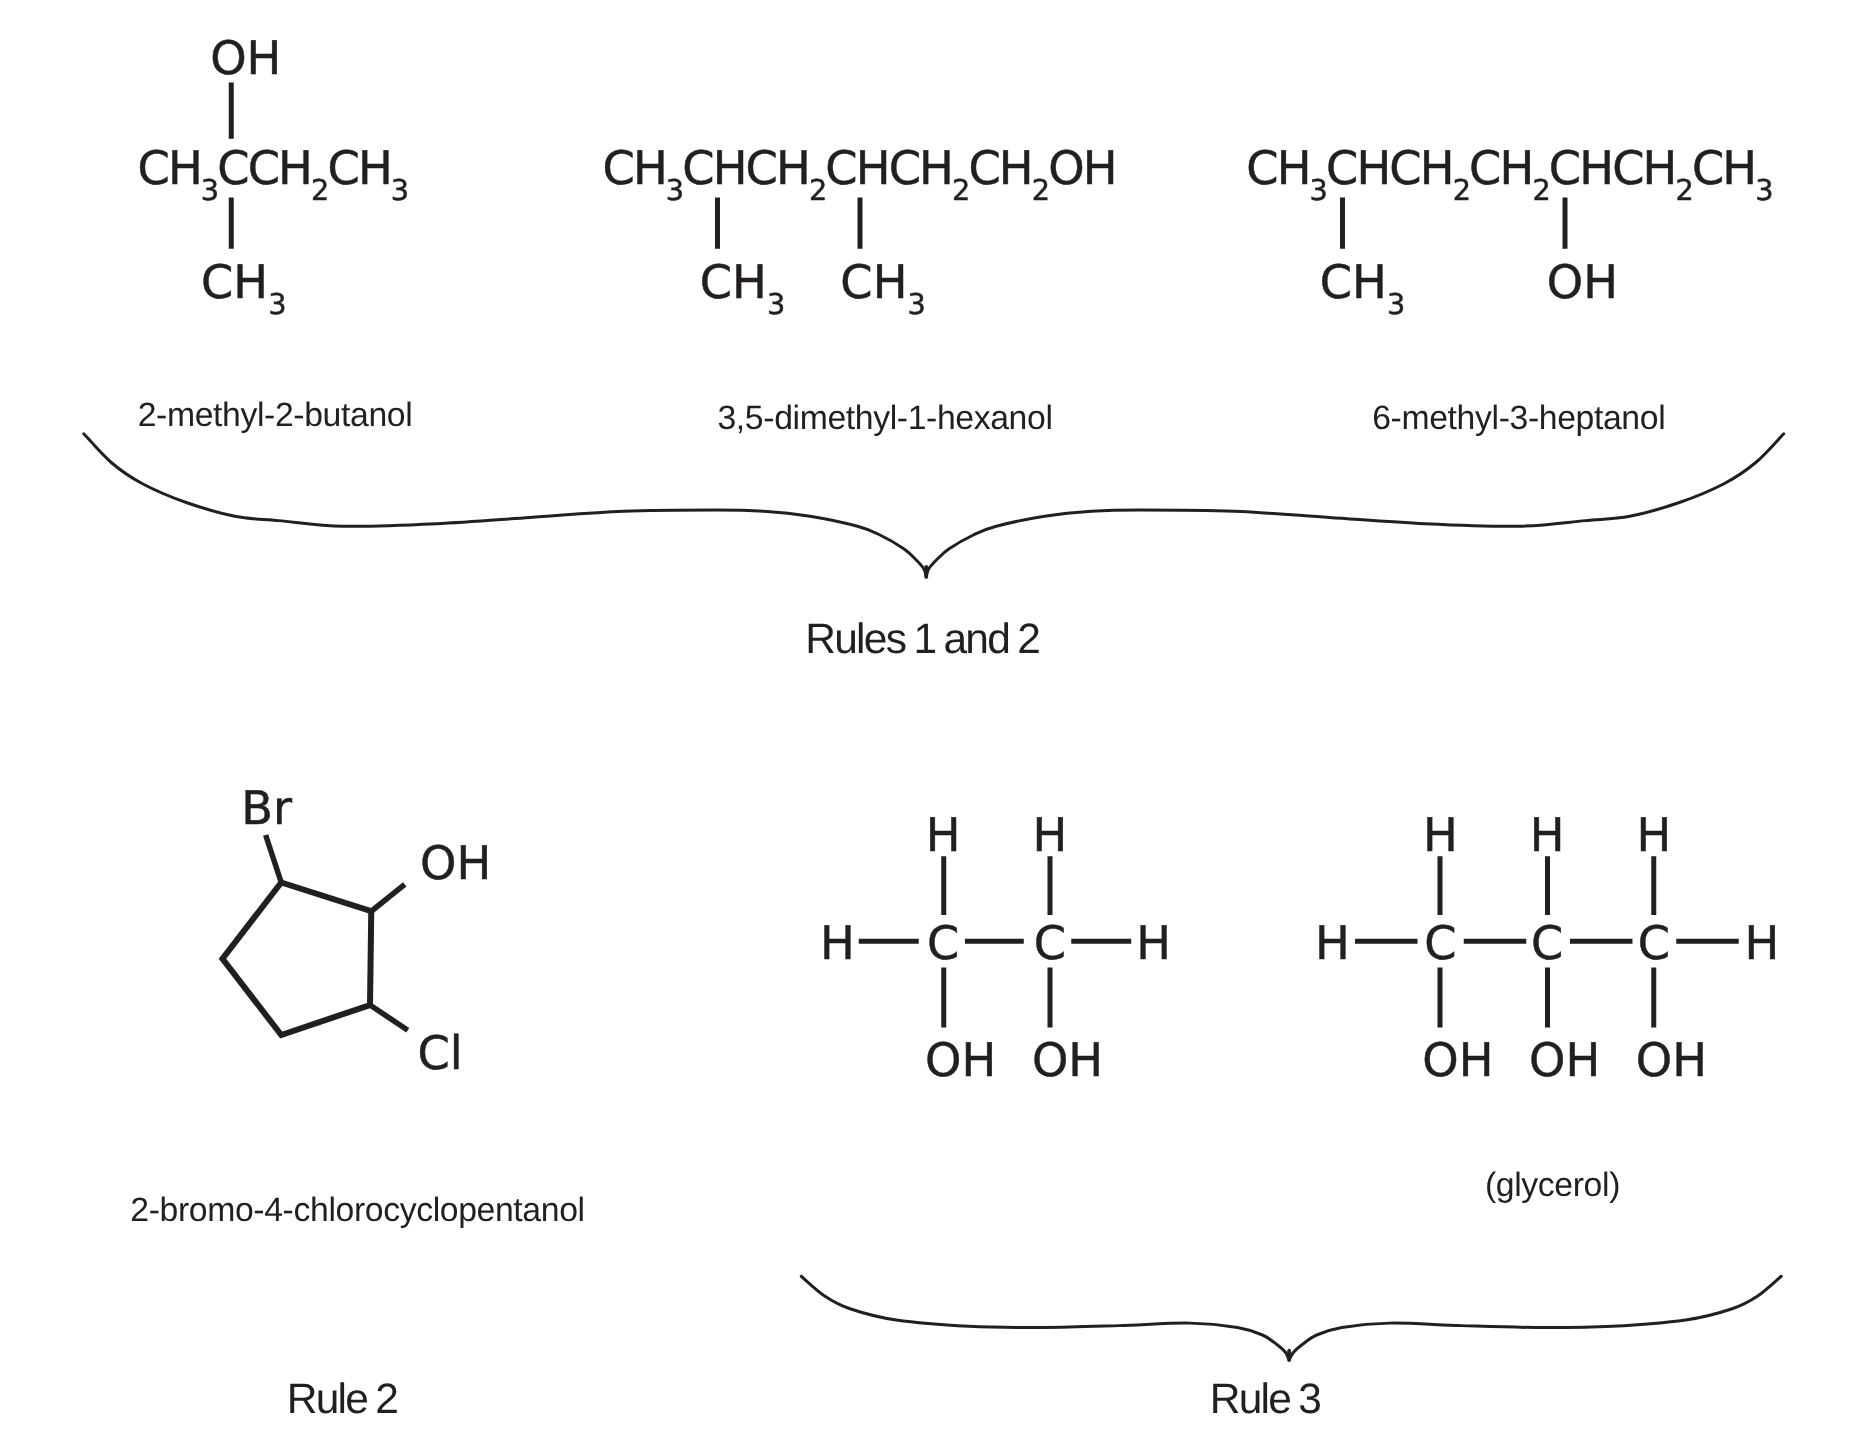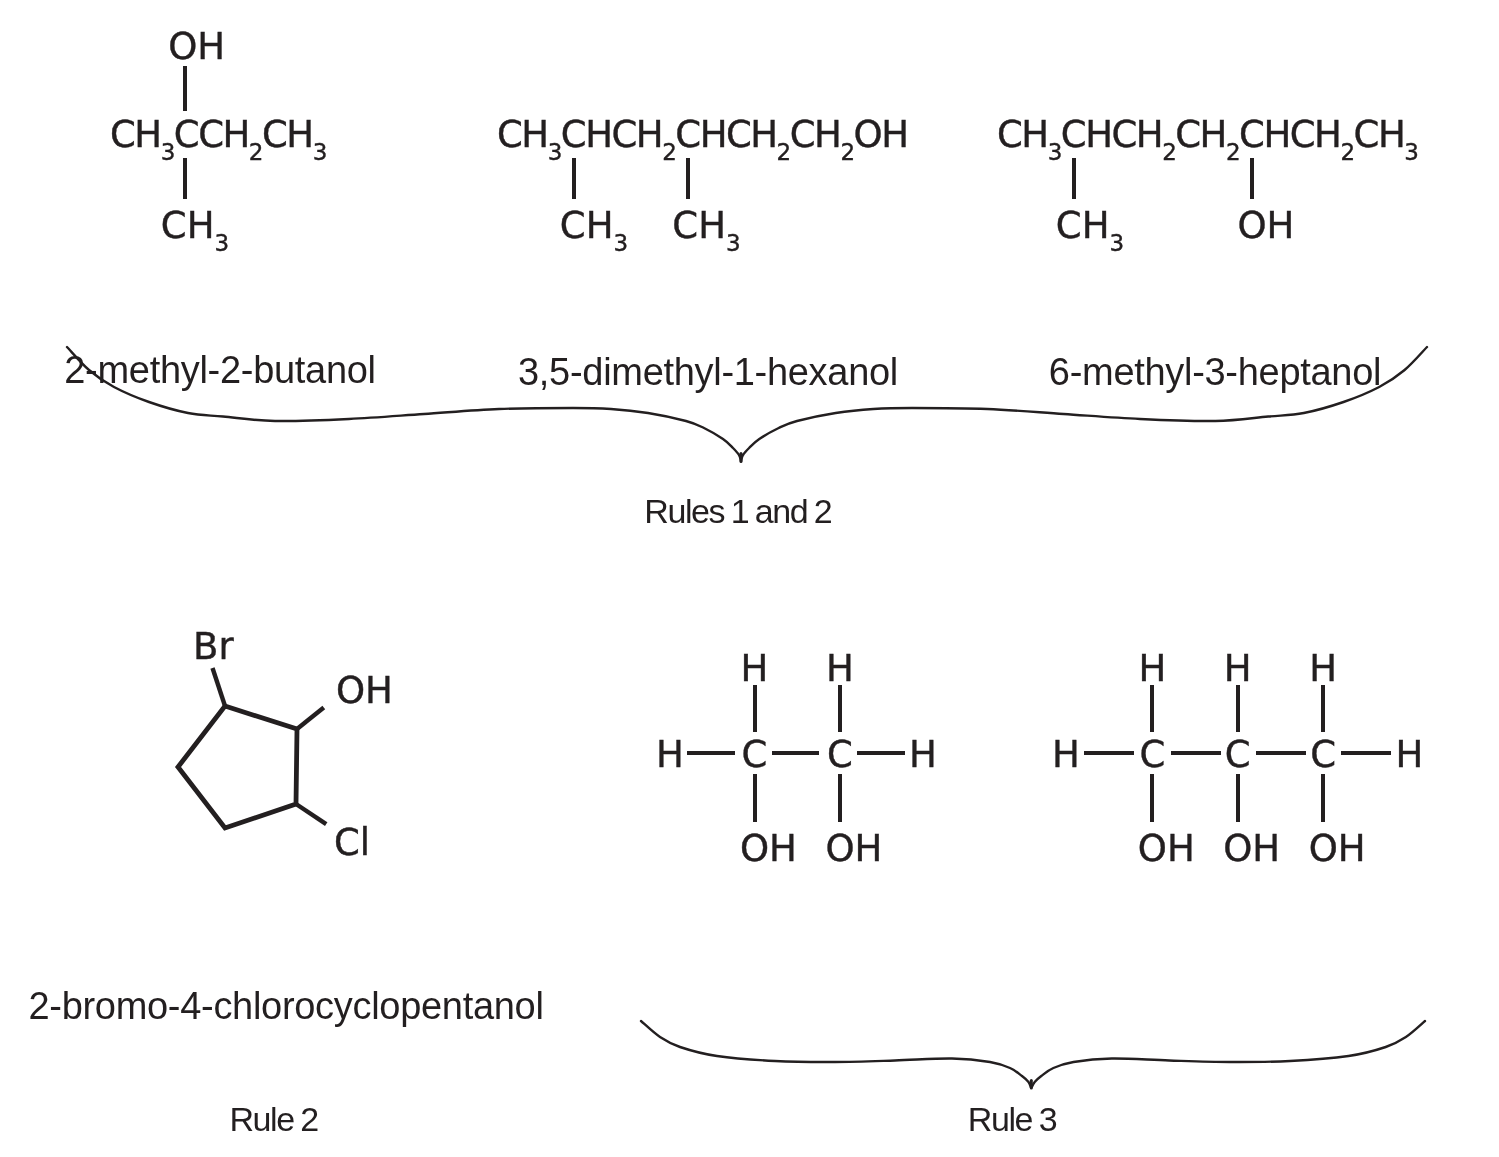--- a/index.html
+++ b/index.html
@@ -101,7 +101,7 @@
   </div>
 
   <div>
-    <div class="chem row" id="hex-f" style="left:497px;top:112.7px"><span>CH</span><sub>3</sub><span class="anc" id="anc-hex1">C</span><sub></sub><span>HCH</span><sub>2</sub><span class="anc" id="anc-hex2">C</span><sub></sub><span>HCH</span><sub>2</sub><span>CH</span><sub>2</sub><span>OH</span><sub></sub></div>
+    <div class="chem row" id="hex-f" style="left:482px;top:112.7px"><span>CH</span><sub>3</sub><span class="anc" id="anc-hex1">C</span><sub></sub><span>HCH</span><sub>2</sub><span class="anc" id="anc-hex2">C</span><sub></sub><span>HCH</span><sub>2</sub><span>CH</span><sub>2</sub><span>OH</span><sub></sub></div>
     <div class="vbond" id="hex-bond-1" style="top: 158px; height: 41px; left: 571.734px;"></div>
     <div class="vbond" id="hex-bond-2" style="top: 158px; height: 41px; left: 686.203px;"></div>
     <span class="chem grp" id="hex-ch3-1" style="top: 204.2px; left: 559.834px;"><span class="m">CH</span><sub>3</sub></span>

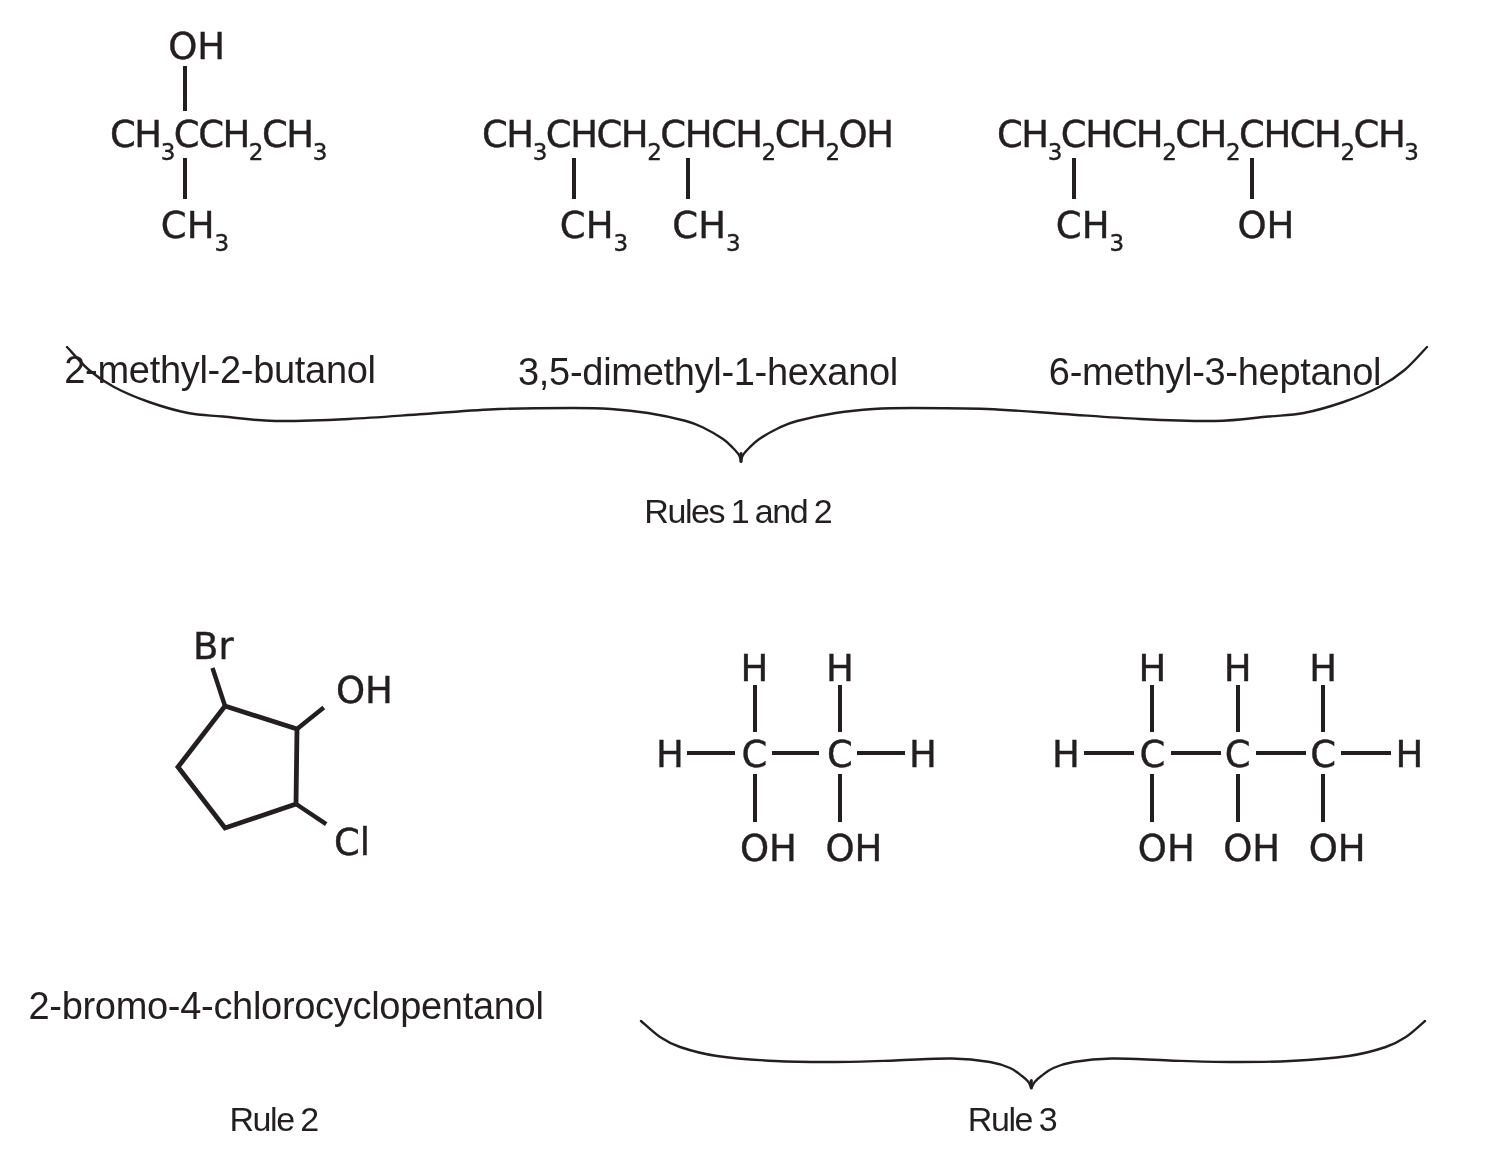--- a/index.html
+++ b/index.html
@@ -44,14 +44,13 @@
   .lbl {
     position: absolute;
     font-family: "Liberation Sans", sans-serif;
-    font-size: 38px;
+    font-size: 27px;
     line-height: 40px;
     letter-spacing: -0.3px;
     color: #231f20;
     white-space: nowrap;
     transform: translateX(-50%);
     text-align: right;
-    margin-top: 38px;
   }
   .rule-lbl {
     position: absolute;

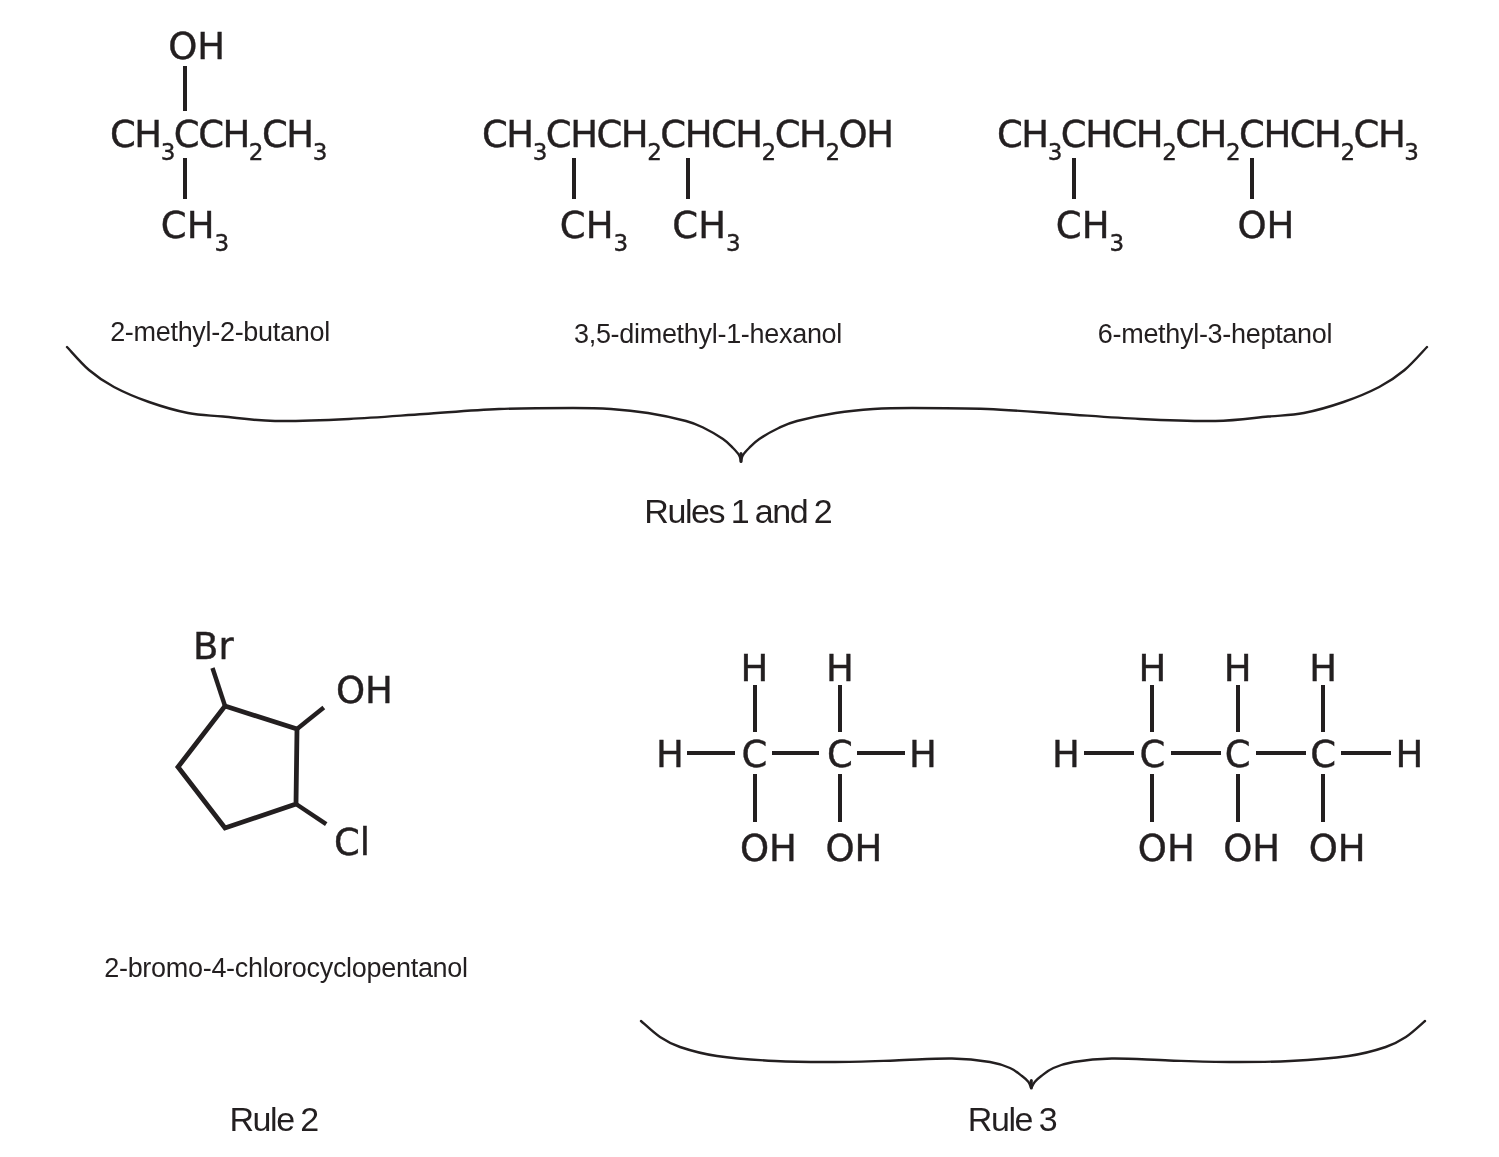--- a/index.html
+++ b/index.html
@@ -170,6 +170,7 @@
     <div class="vbond" style="left:1235.7px;top:774px;height:48px"></div>
     <div class="vbond" style="left:1321.2px;top:774px;height:48px"></div>
     <div class="lbl" style="left:1242px;top:928px">
+        <div>(glycerol)</div>
       </div>
   </div>
 

